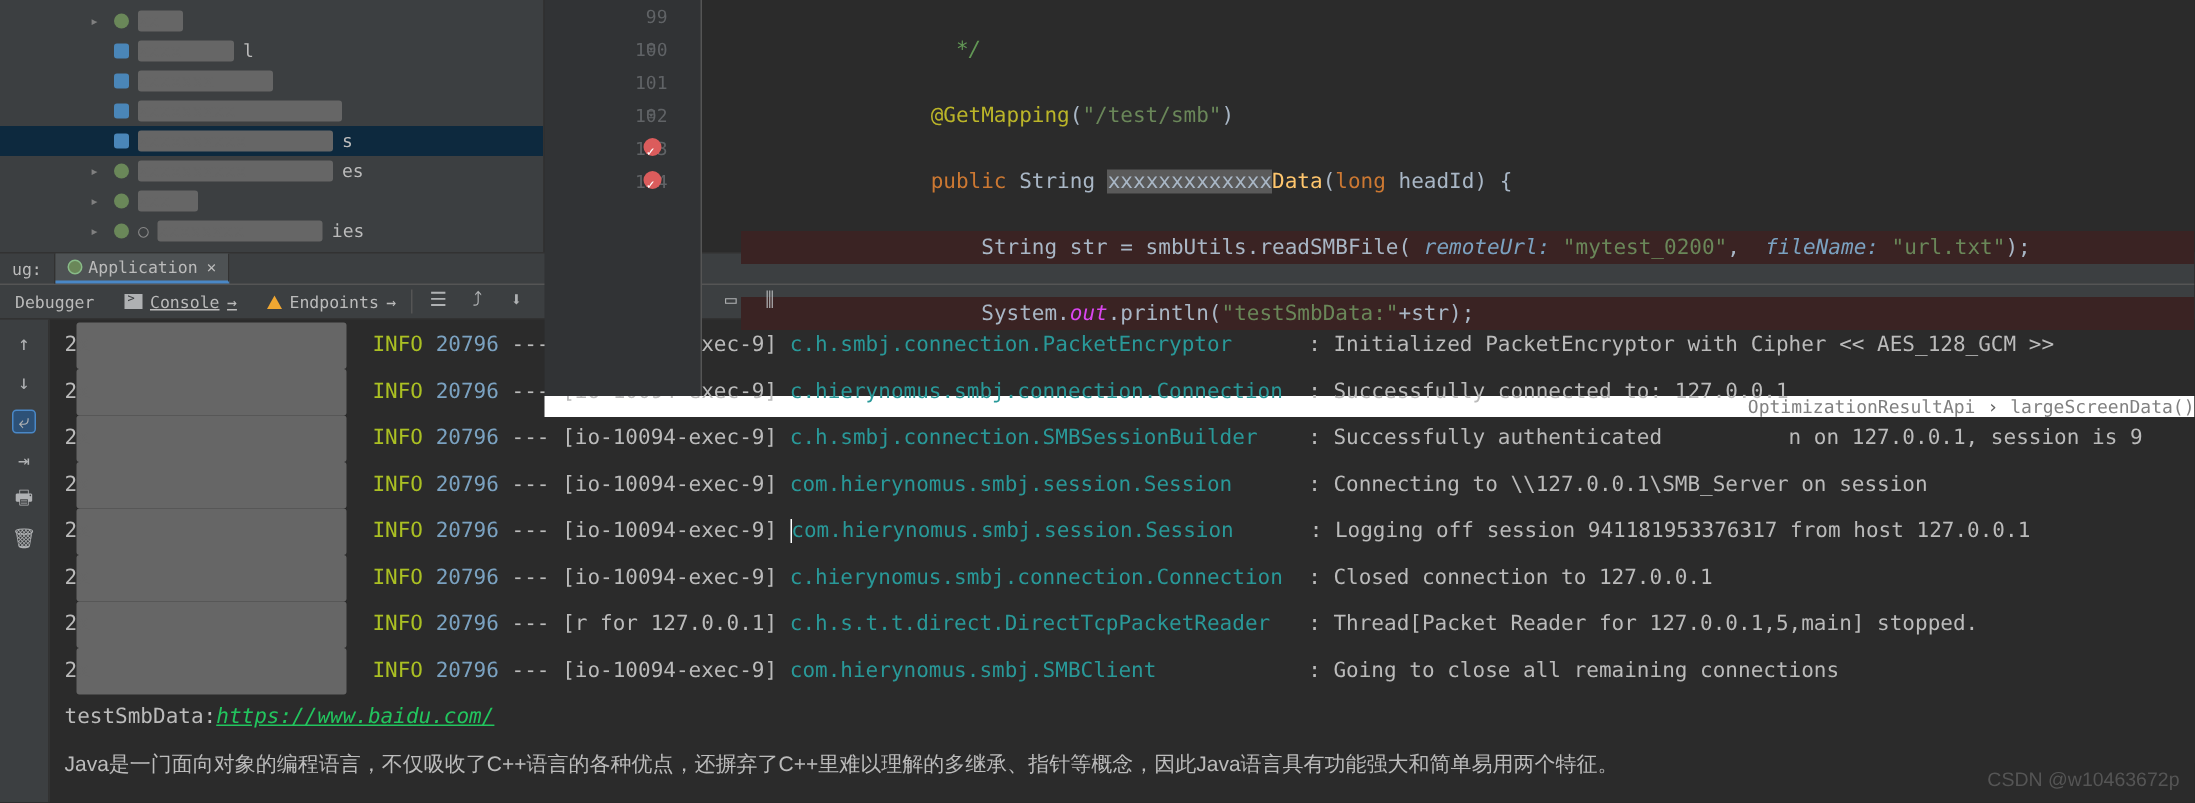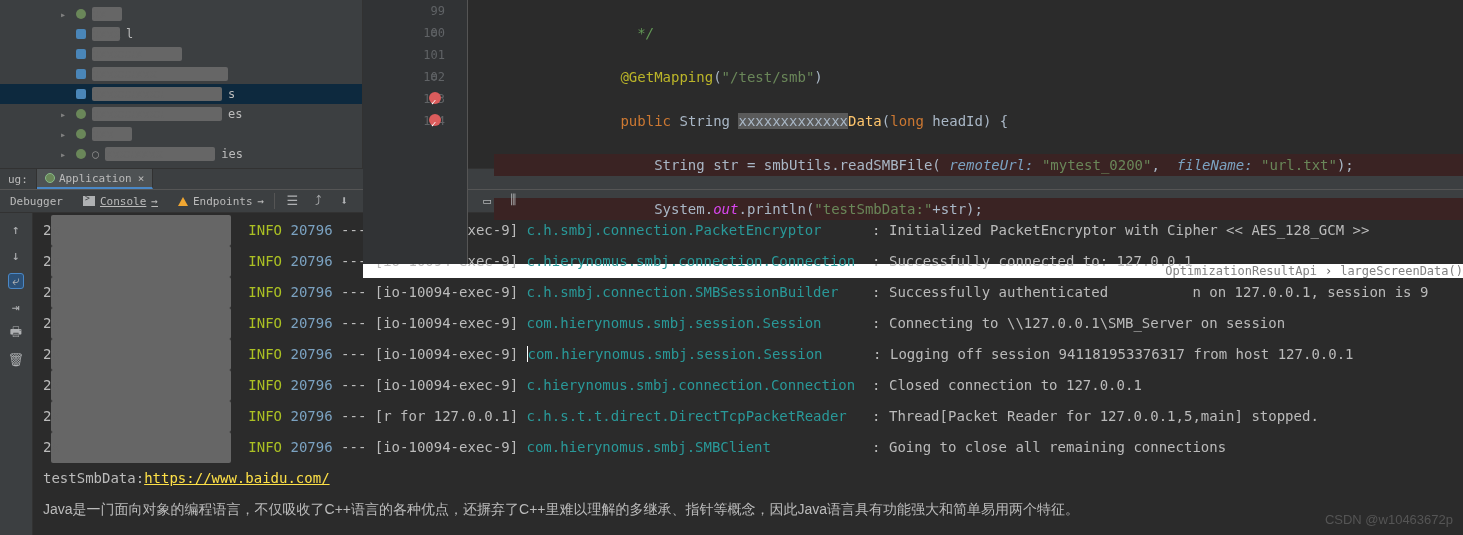--- a/index.html
+++ b/index.html
@@ -222,7 +222,7 @@
         <span class="tree-icon"></span>
         <span class="redacted" style="width:30px;">xx</span>
       </div>
-    <div class="tree-item"><span class="tree-arrow"></span><span class="tree-icon java"></span><span class="redacted" style="width:28px;">xxxx</span>l</div>
+    <div class="tree-item"><span class="tree-arrow"></span><span class="tree-icon java"></span><span class="redacted" style="width:64px;">xxxx</span>l</div>
     <div class="tree-item">
         <span class="tree-arrow"></span>
         <span class="tree-icon java"></span>

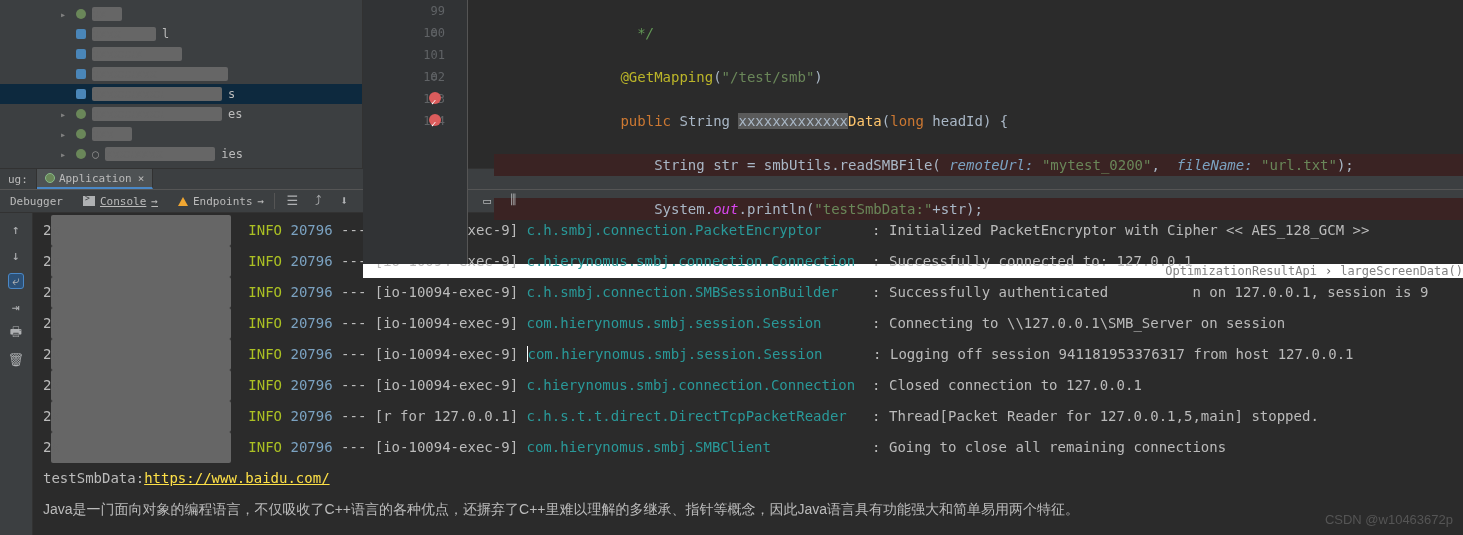--- a/index.html
+++ b/index.html
@@ -199,7 +199,7 @@
     .thread { color: #bbb; }
     .logger { color: #299999; }
     .msg { color: #bbb; }
-    .link { color: #fde047; text-decoration: underline; }
+    .link { color: #22c55e; text-decoration: underline; font-style: italic; }
     .output-line { color: #bbb; }
     .chinese { font-family: 'Microsoft YaHei', 'SimSun', sans-serif; }
     .watermark {

